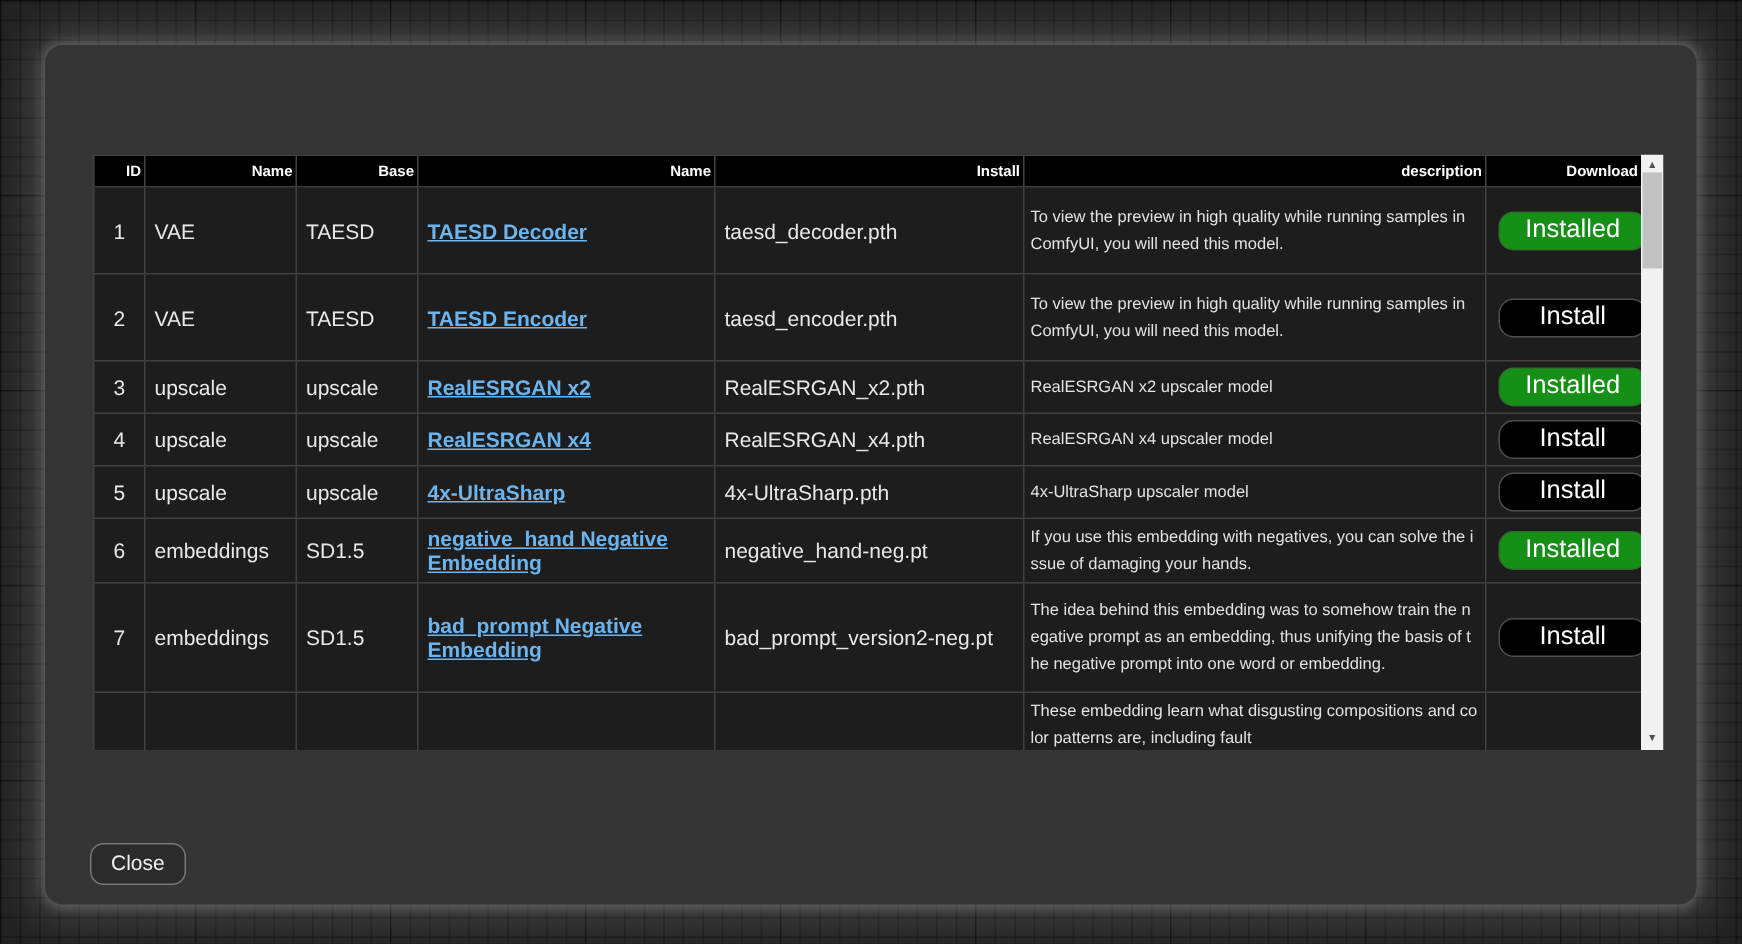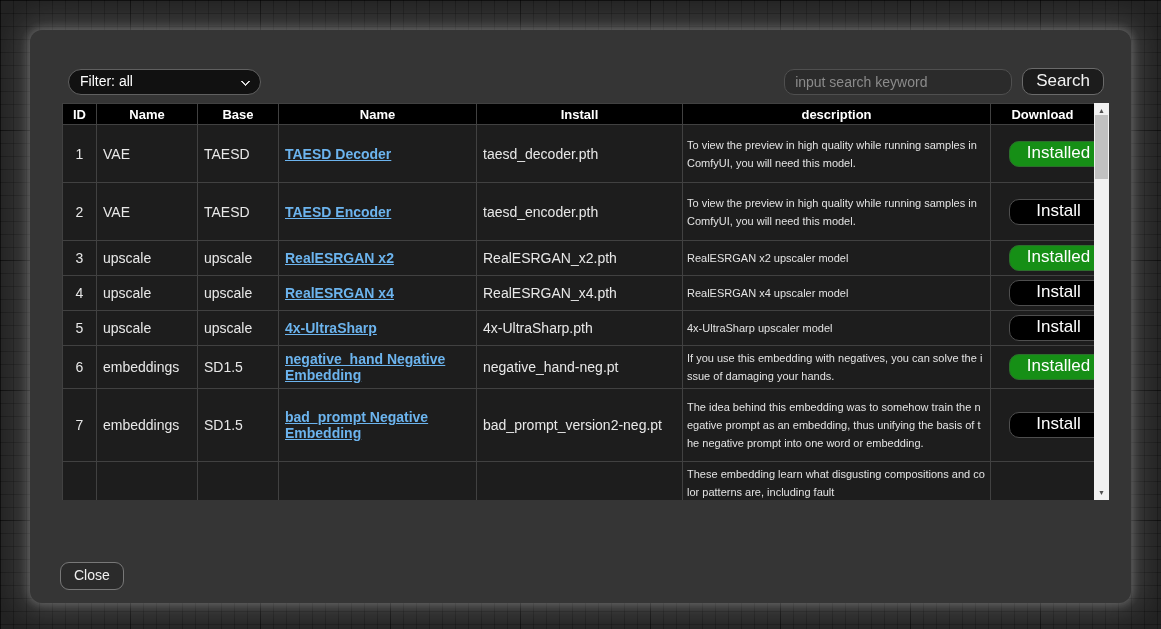--- a/index.html
+++ b/index.html
@@ -143,18 +143,6 @@
 
 <div class="dialog">
 
-  <div class="toolbar">
-    <div class="select-wrap">
-      <select class="filter-select">
-        <option>Filter: all</option>
-      </select>
-      <span class="select-chevron"></span>
-    </div>
-    <div class="search-group">
-      <input class="search-input" type="text" placeholder="input search keyword" style="">
-      <button class="search-btn">Search</button>
-    </div>
-  </div>
 
   <div class="table-viewport">
     <table class="models">

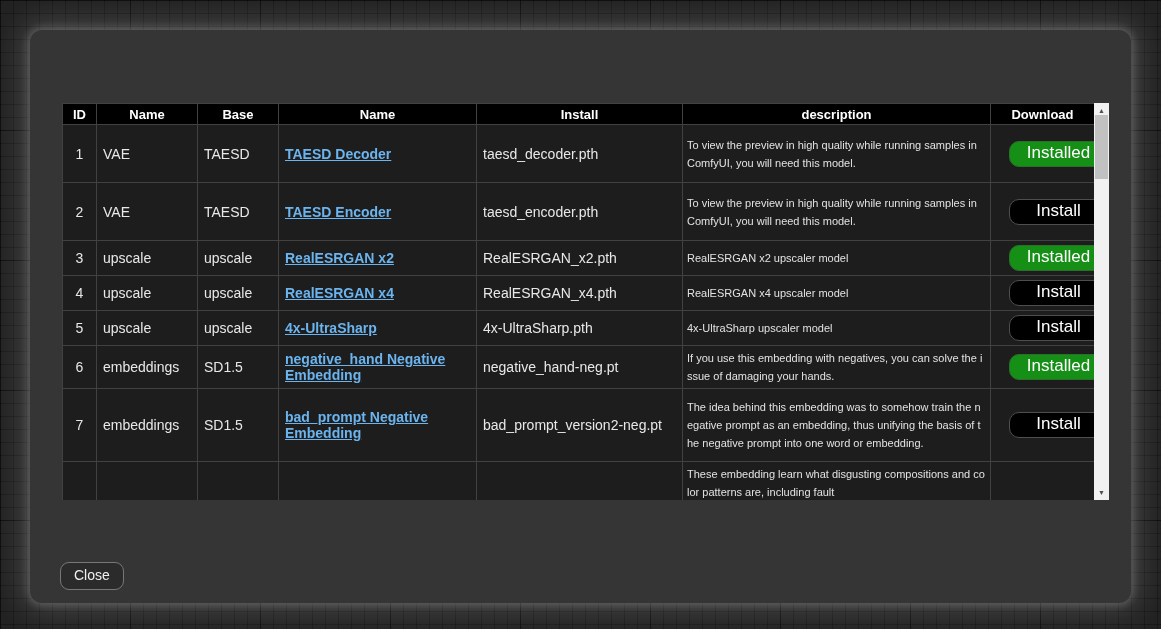--- a/index.html
+++ b/index.html
@@ -77,7 +77,7 @@
   .models th, .models td { border: 1px solid #414141; }
   .models thead th {
     background: var(--header-bg, #000); color: #fff;
-    font-size: 13px; font-weight: bold; text-align: center;
+    font-size: 10px; font-weight: bold; text-align: right;
     height: 21px; padding: 1px 2px;
   }
   .models td {

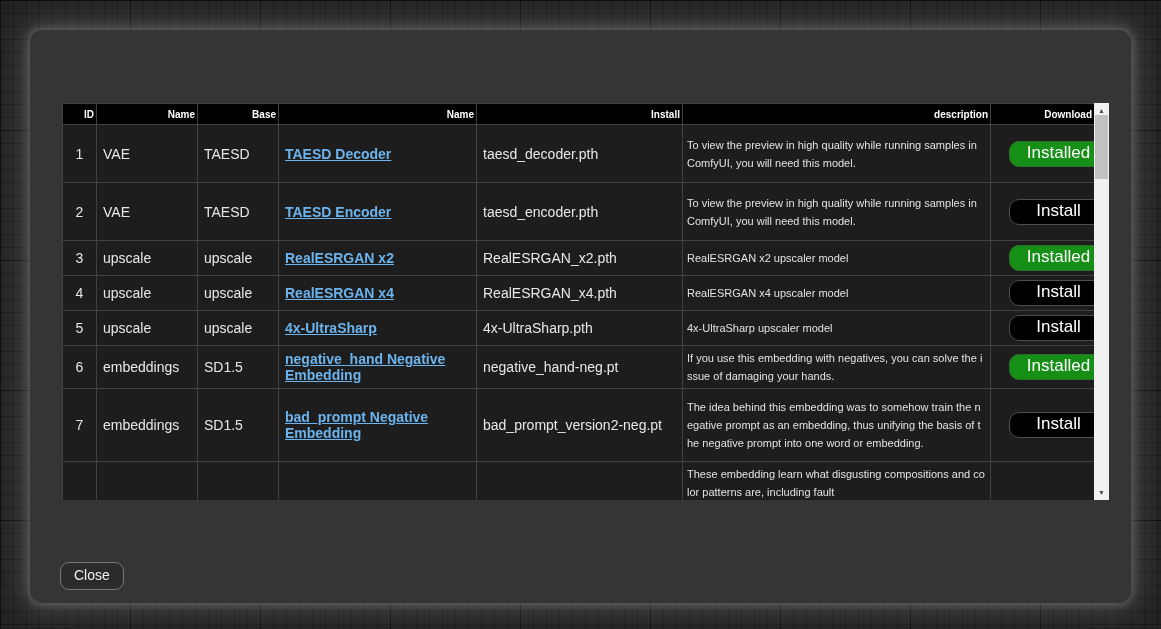--- a/index.html
+++ b/index.html
@@ -91,7 +91,7 @@
     font-size: 11px; line-height: 18px; color: #e2e2e2;
     padding: 2px 4px; word-break: break-all; text-align: left;
   }
-  td.c-dl { text-align: center; padding: 2px 18px; }
+  td.c-dl { text-align: center; padding: 2px 8px; }
   a.name-link {
     color: var(--link-blue, #6cb4ee); font-weight: bold;
     text-decoration: underline; font-size: 14px;

